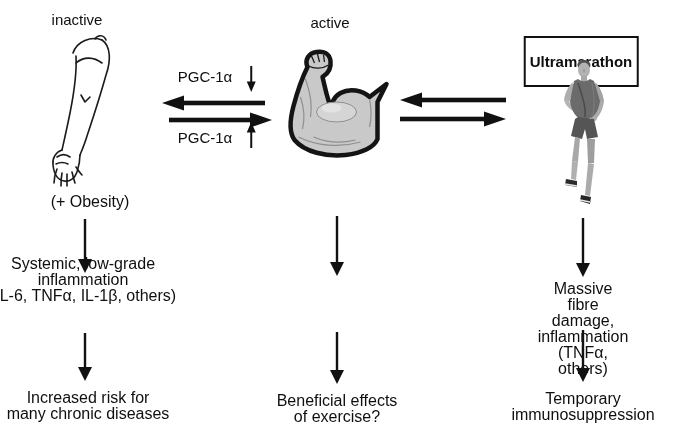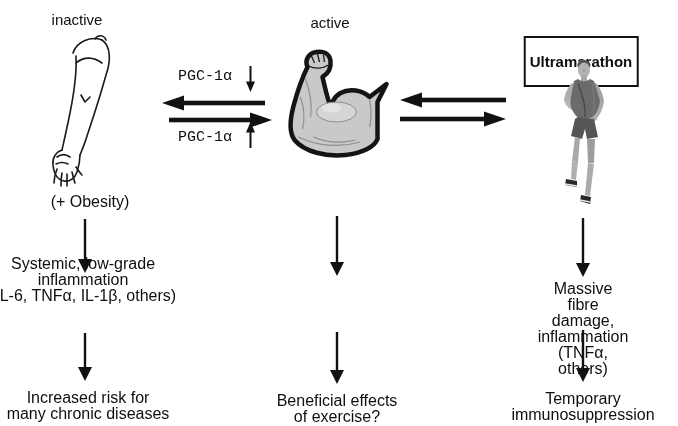--- a/index.html
+++ b/index.html
@@ -21,7 +21,7 @@
   .abs{position:absolute;}
   .eq-label{
     position:absolute;transform:translateX(-50%);
-    display:flex;gap:13px;font-size:15px;line-height:15px;white-space:nowrap;font-family:Liberation Mono, monospace;
+    display:flex;gap:13px;font-size:15px;line-height:15px;white-space:nowrap;
   }
   .eq-label.down{align-items:flex-start;}
   .eq-label.down span{padding-top:3px;}

